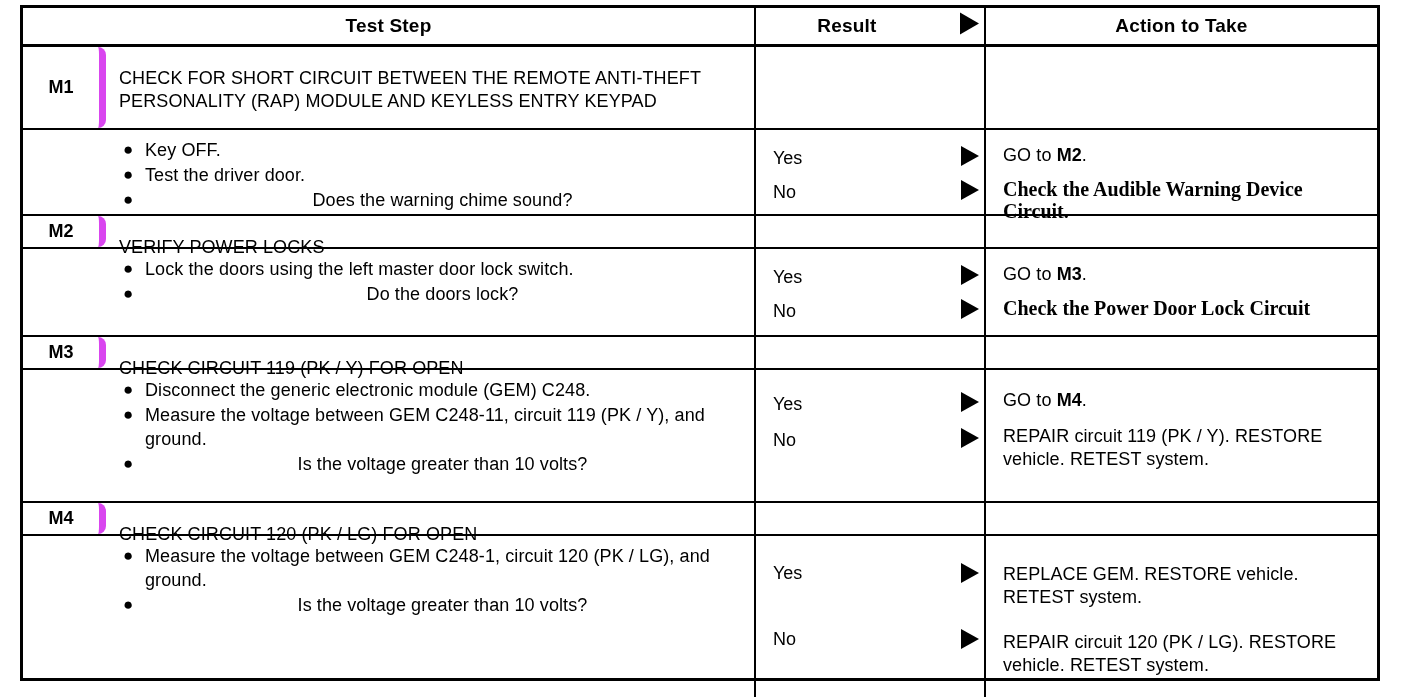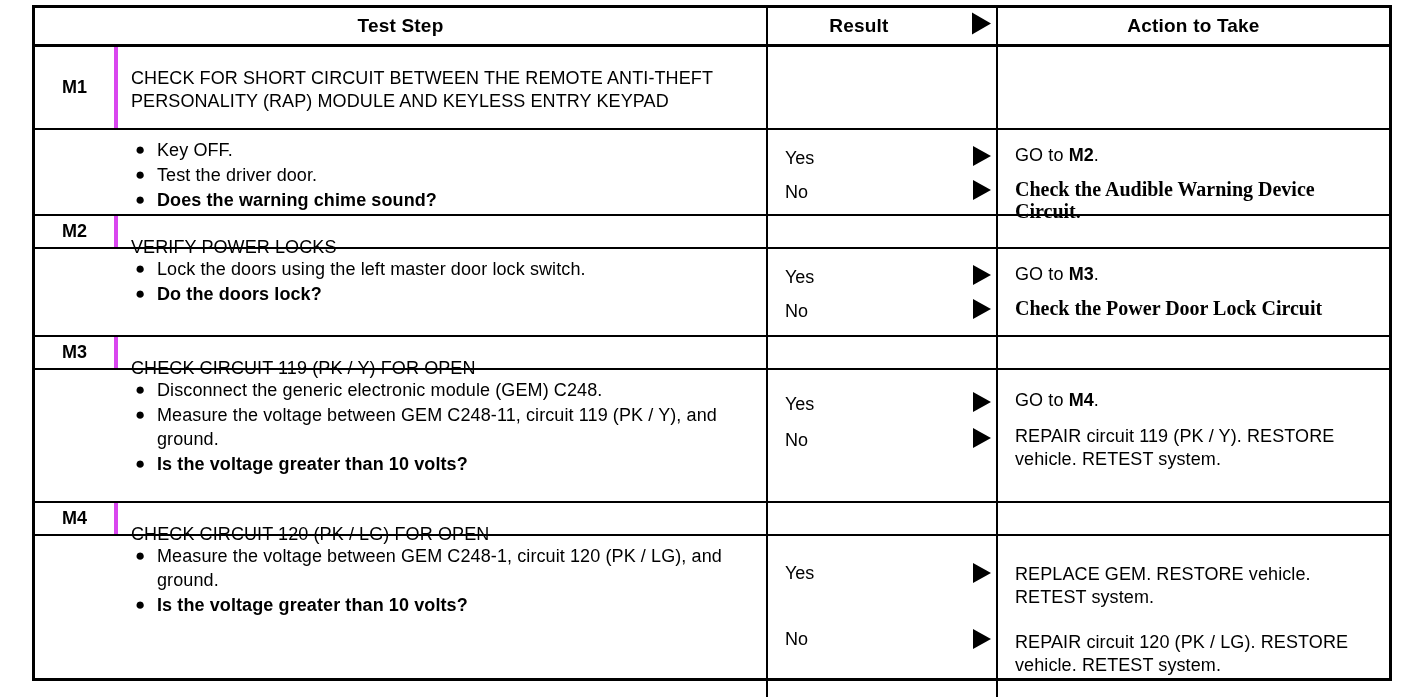--- a/index.html
+++ b/index.html
@@ -20,7 +20,6 @@
     width: 1296px;
     height: 698px;
     background: #ffffff;
-    margin-left: 12px;
   }
 
   

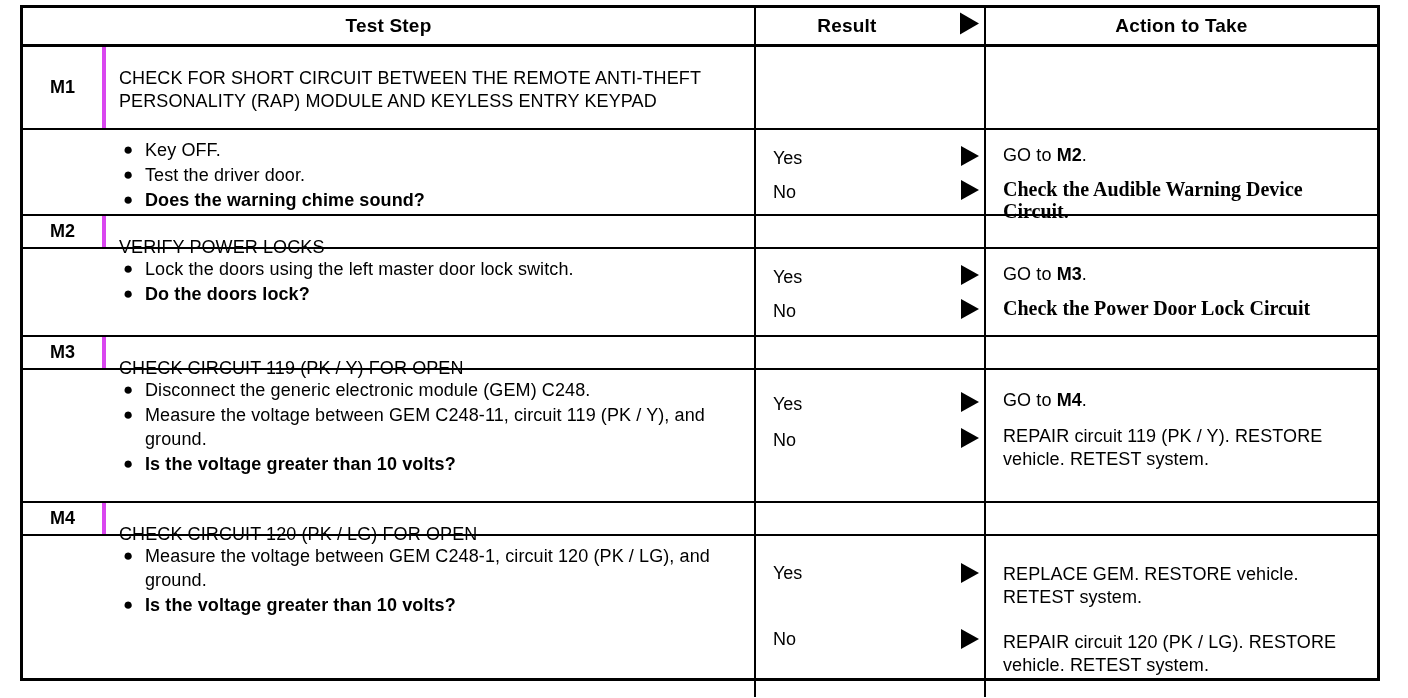--- a/index.html
+++ b/index.html
@@ -104,13 +104,14 @@
   .step-id {
     width: 83px;
     min-width: 83px;
-    border-right: 4px solid #d946ef;
+    border-right: 7px solid #d946ef;
     box-sizing: border-box;
     display: flex;
     align-items: center;
     justify-content: center;
     font-weight: bold;
     font-size: 18px;
+    border-radius: 8px;
   }
   .step-title {
     flex: 1;

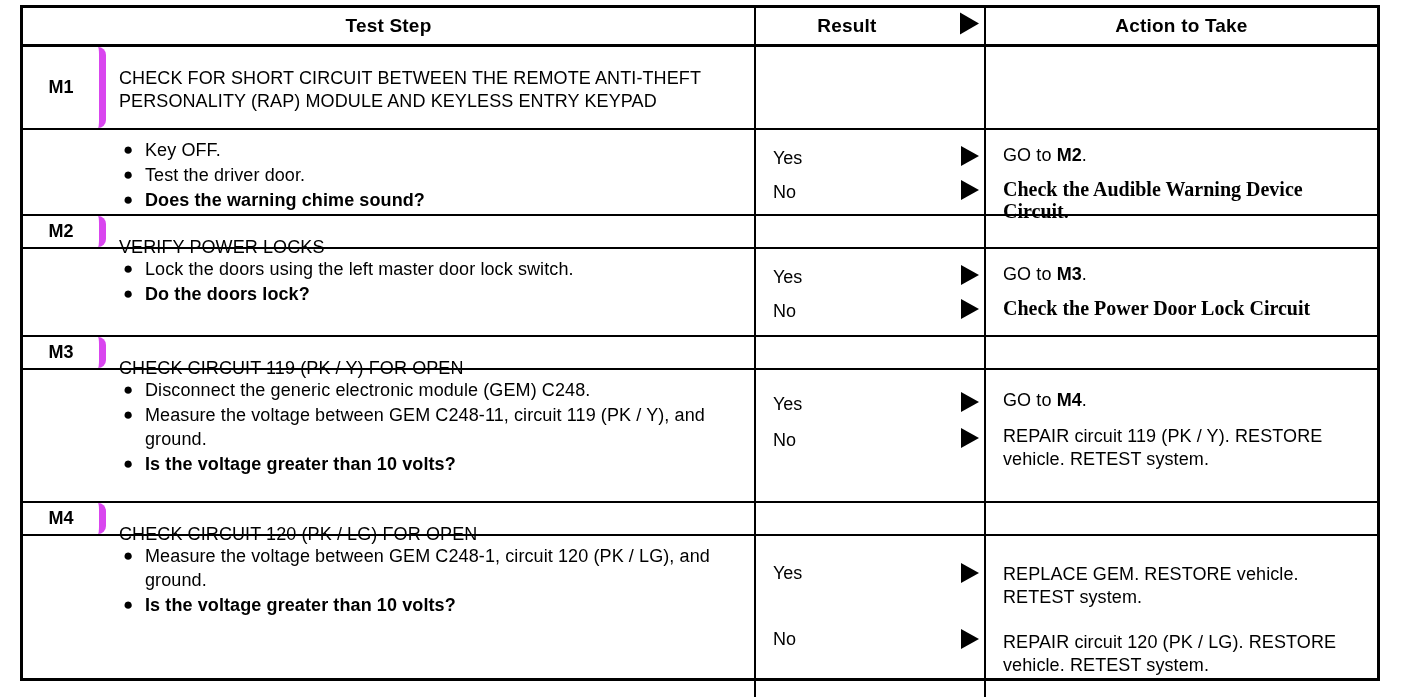--- a/index.html
+++ b/index.html
@@ -146,7 +146,7 @@
     flex: 1;
     letter-spacing: 0.1px;
   }
-  .bullet-line.q .bullet-text { font-weight: bold; }
+  .bullet-line.q .bullet-text { font-weight: normal; text-align: center; }
 
   
   .result-stack {

